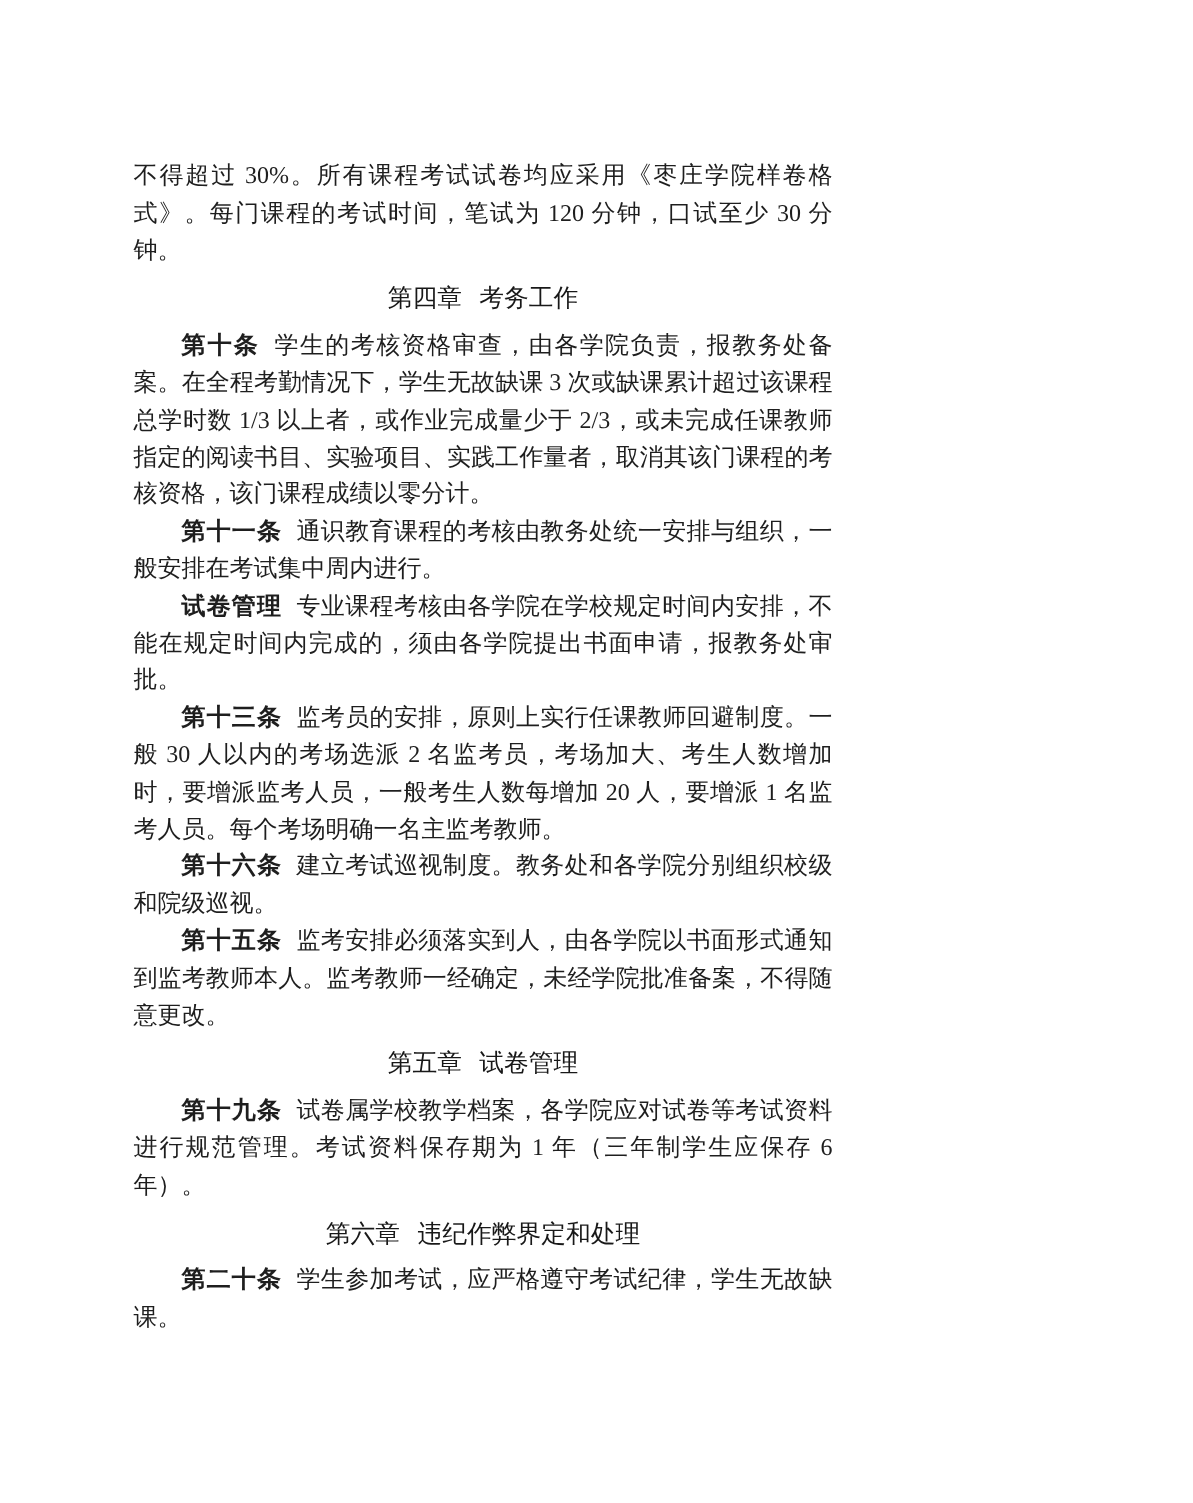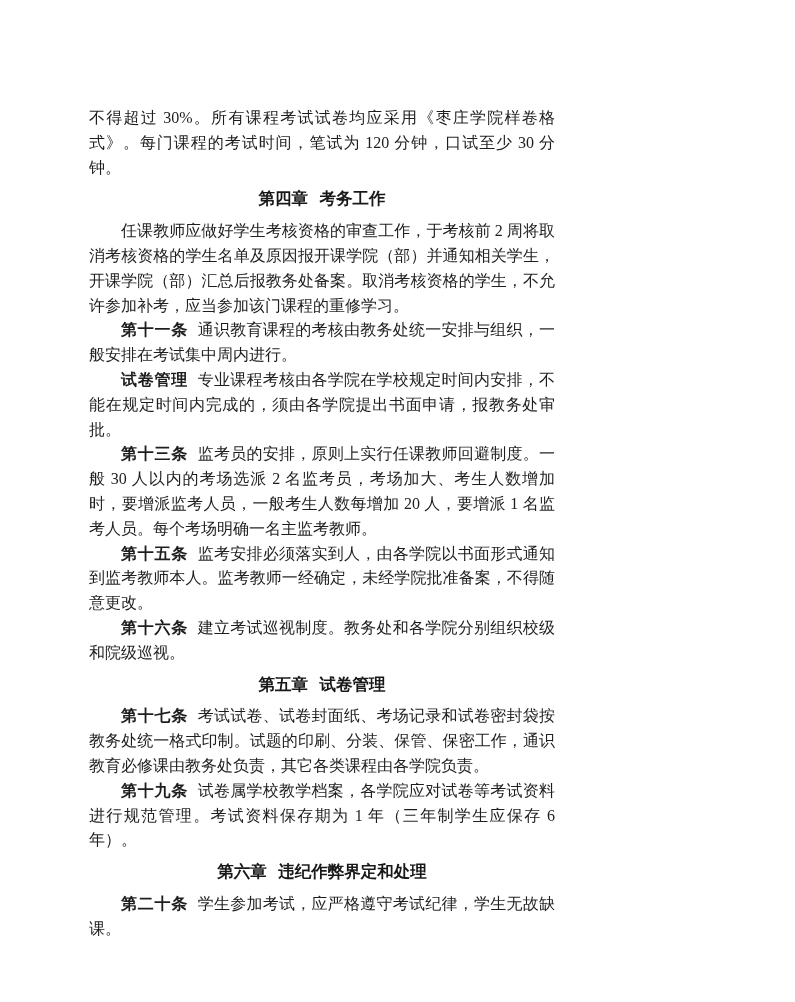--- a/index.html
+++ b/index.html
@@ -41,7 +41,7 @@
   h2.chapter-heading {
     margin: 7px 0;
     font-size: 16.5px;
-    font-weight: bold;
+    font-weight: normal;
     text-align: center;
     text-indent: 0;
     word-spacing: 0.45em;

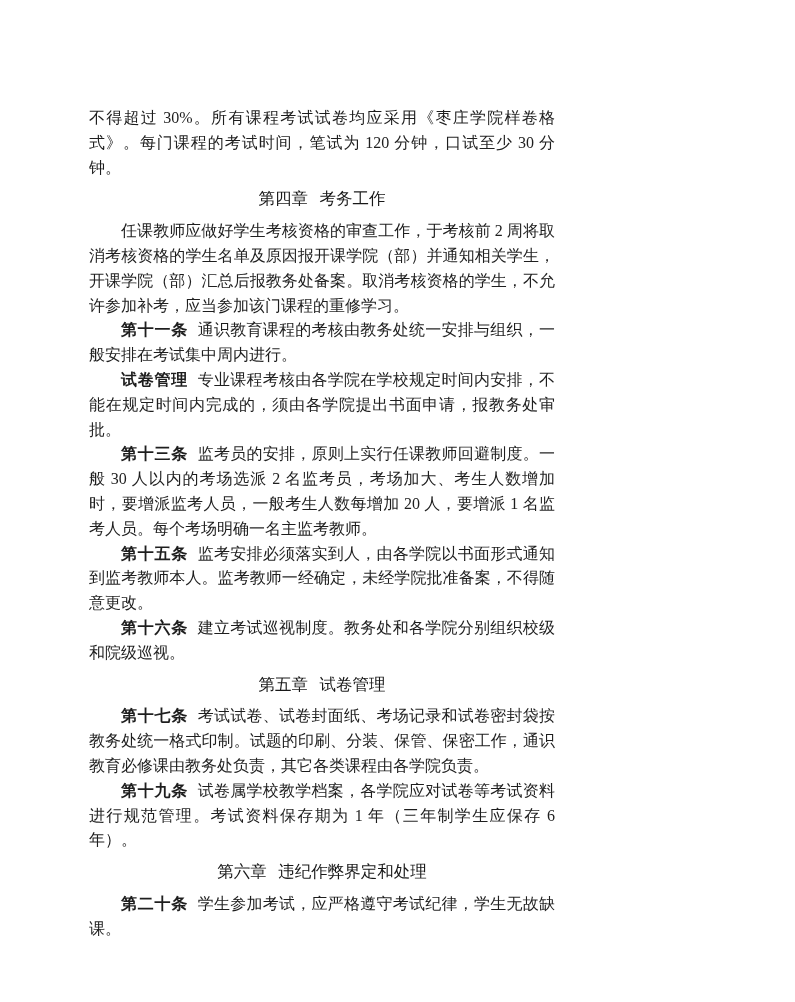--- a/index.html
+++ b/index.html
@@ -56,6 +56,7 @@
   <div class="content" id="doc-content">
       <p class="body-paragraph"><span>不得超过 30%。所有课程考试试卷均应采用《枣庄学院样卷格式》。每门课程的考试时间，笔试为 120 分钟，口试至少 30 分钟。</span></p>
       <h2 class="chapter-heading">第四章 考务工作</h2>
+      <p class="body-paragraph indent"><span class="article-number">第十条</span><span>学生的考核资格审查，由各学院负责，报教务处备案。在全程考勤情况下，学生无故缺课 3 次或缺课累计超过该课程总学时数 1/3 以上者，或作业完成量少于 2/3，或未完成任课教师指定的阅读书目、实验项目、实践工作量者，取消其该门课程的考核资格，该门课程成绩以零分计。</span></p>
       <p class="body-paragraph indent"><span>任课教师应做好学生考核资格的审查工作，于考核前 2 周将取消考核资格的学生名单及原因报开课学院（部）并通知相关学生，开课学院（部）汇总后报教务处备案。取消考核资格的学生，不允许参加补考，应当参加该门课程的重修学习。</span></p>
       <p class="body-paragraph indent"><span class="article-number">第十一条</span><span>通识教育课程的考核由教务处统一安排与组织，一般安排在考试集中周内进行。</span></p>
       <p class="body-paragraph indent"><span class="article-number">试卷管理</span><span>专业课程考核由各学院在学校规定时间内安排，不能在规定时间内完成的，须由各学院提出书面申请，报教务处审批。</span></p>

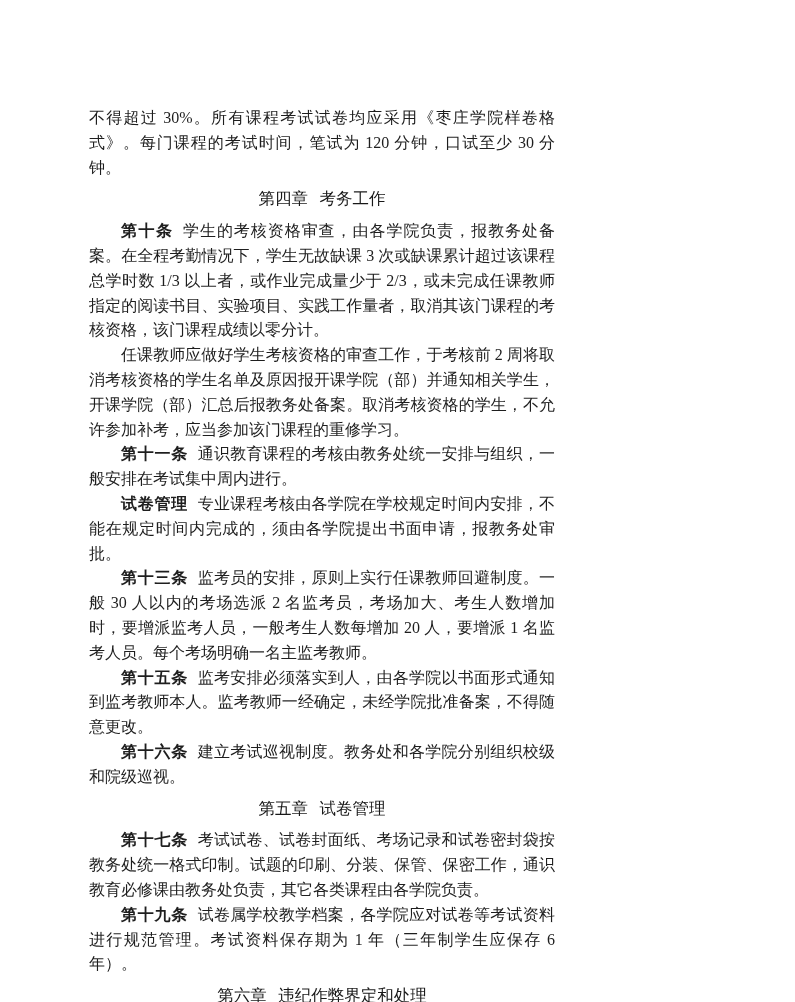--- a/index.html
+++ b/index.html
@@ -57,7 +57,6 @@
       <p class="body-paragraph"><span>不得超过 30%。所有课程考试试卷均应采用《枣庄学院样卷格式》。每门课程的考试时间，笔试为 120 分钟，口试至少 30 分钟。</span></p>
       <h2 class="chapter-heading">第四章 考务工作</h2>
       <p class="body-paragraph indent"><span class="article-number">第十条</span><span>学生的考核资格审查，由各学院负责，报教务处备案。在全程考勤情况下，学生无故缺课 3 次或缺课累计超过该课程总学时数 1/3 以上者，或作业完成量少于 2/3，或未完成任课教师指定的阅读书目、实验项目、实践工作量者，取消其该门课程的考核资格，该门课程成绩以零分计。</span></p>
-      <p class="body-paragraph indent"><span>任课教师应做好学生考核资格的审查工作，于考核前 2 周将取消考核资格的学生名单及原因报开课学院（部）并通知相关学生，开课学院（部）汇总后报教务处备案。取消考核资格的学生，不允许参加补考，应当参加该门课程的重修学习。</span></p>
       <p class="body-paragraph indent"><span class="article-number">第十一条</span><span>通识教育课程的考核由教务处统一安排与组织，一般安排在考试集中周内进行。</span></p>
       <p class="body-paragraph indent"><span class="article-number">试卷管理</span><span>专业课程考核由各学院在学校规定时间内安排，不能在规定时间内完成的，须由各学院提出书面申请，报教务处审批。</span></p>
       <p class="body-paragraph indent"><span class="article-number">第十三条</span><span>监考员的安排，原则上实行任课教师回避制度。一般 30 人以内的考场选派 2 名监考员，考场加大、考生人数增加时，要增派监考人员，一般考生人数每增加 20 人，要增派 1 名监考人员。每个考场明确一名主监考教师。</span></p>

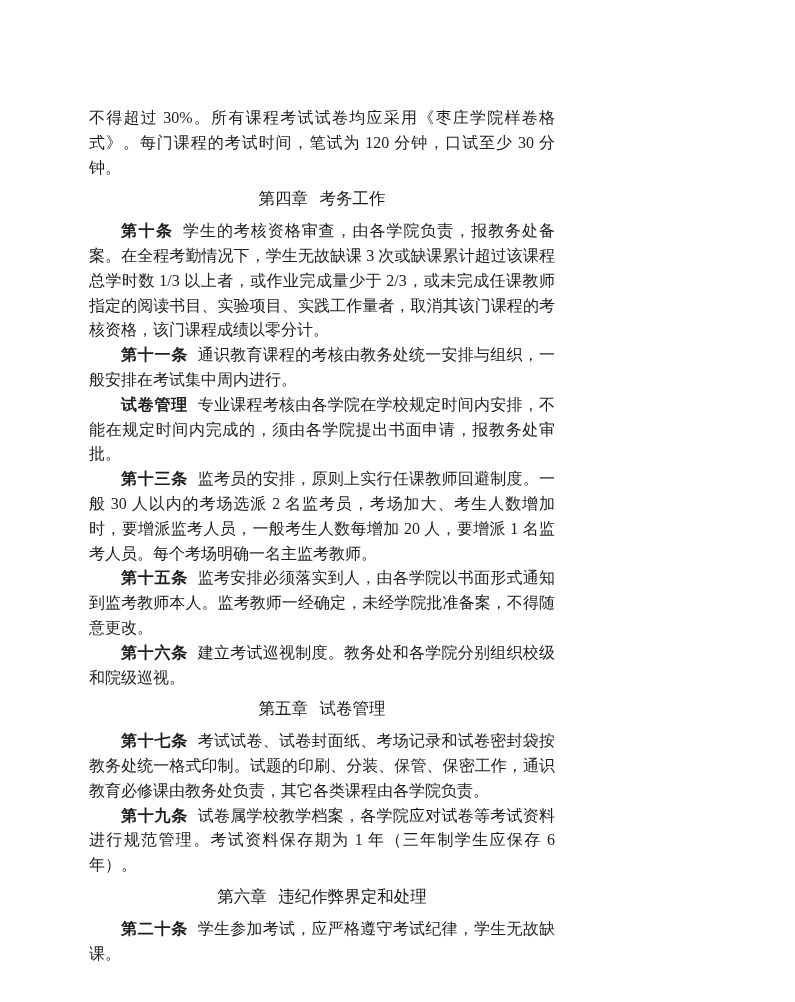--- a/index.html
+++ b/index.html
@@ -60,8 +60,8 @@
       <p class="body-paragraph indent"><span class="article-number">第十一条</span><span>通识教育课程的考核由教务处统一安排与组织，一般安排在考试集中周内进行。</span></p>
       <p class="body-paragraph indent"><span class="article-number">试卷管理</span><span>专业课程考核由各学院在学校规定时间内安排，不能在规定时间内完成的，须由各学院提出书面申请，报教务处审批。</span></p>
       <p class="body-paragraph indent"><span class="article-number">第十三条</span><span>监考员的安排，原则上实行任课教师回避制度。一般 30 人以内的考场选派 2 名监考员，考场加大、考生人数增加时，要增派监考人员，一般考生人数每增加 20 人，要增派 1 名监考人员。每个考场明确一名主监考教师。</span></p>
+      <p class="body-paragraph indent"><span class="article-number">第十六条</span><span>建立考试巡视制度。教务处和各学院分别组织校级和院级巡视。</span></p>
       <p class="body-paragraph indent"><span class="article-number">第十五条</span><span>监考安排必须落实到人，由各学院以书面形式通知到监考教师本人。监考教师一经确定，未经学院批准备案，不得随意更改。</span></p>
-      <p class="body-paragraph indent"><span class="article-number">第十六条</span><span>建立考试巡视制度。教务处和各学院分别组织校级和院级巡视。</span></p>
       <h2 class="chapter-heading">第五章 试卷管理</h2>
       <p class="body-paragraph indent"><span class="article-number">第十七条</span><span>考试试卷、试卷封面纸、考场记录和试卷密封袋按教务处统一格式印制。试题的印刷、分装、保管、保密工作，通识教育必修课由教务处负责，其它各类课程由各学院负责。</span></p>
       <p class="body-paragraph indent"><span class="article-number">第十九条</span><span>试卷属学校教学档案，各学院应对试卷等考试资料进行规范管理。考试资料保存期为 1 年（三年制学生应保存 6 年）。</span></p>

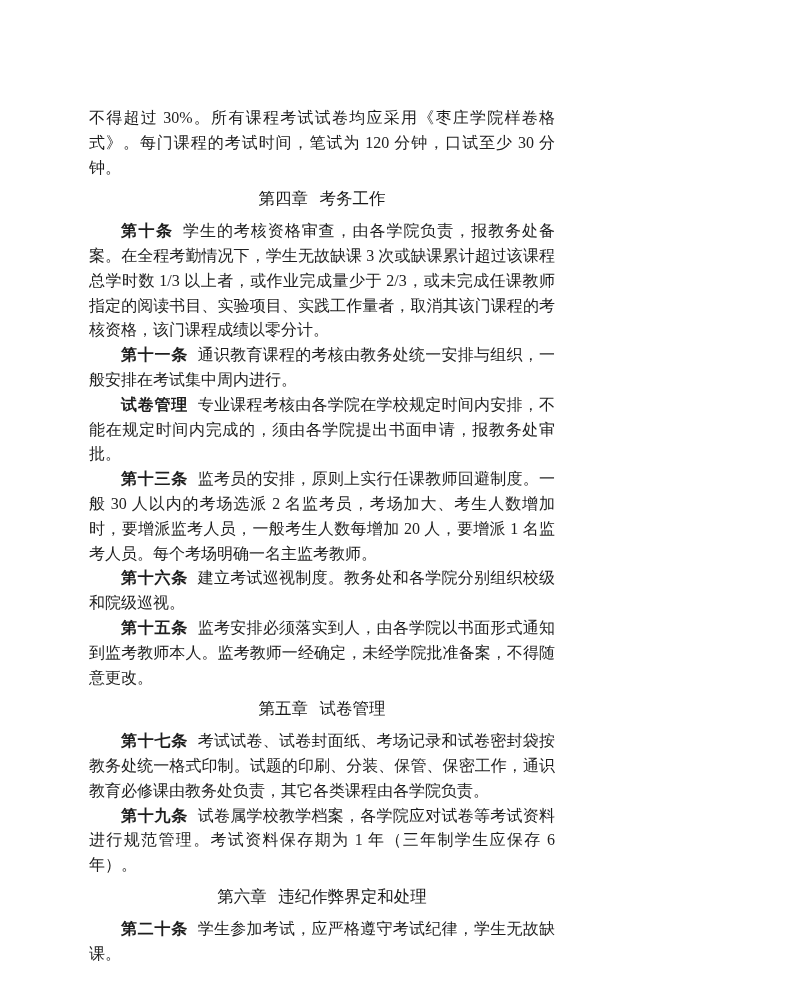--- a/index.html
+++ b/index.html
@@ -63,7 +63,6 @@
       <p class="body-paragraph indent"><span class="article-number">第十六条</span><span>建立考试巡视制度。教务处和各学院分别组织校级和院级巡视。</span></p>
       <p class="body-paragraph indent"><span class="article-number">第十五条</span><span>监考安排必须落实到人，由各学院以书面形式通知到监考教师本人。监考教师一经确定，未经学院批准备案，不得随意更改。</span></p>
       <h2 class="chapter-heading">第五章 试卷管理</h2>
-      <p class="body-paragraph indent"><span class="article-number">第十七条</span><span>考试试卷、试卷封面纸、考场记录和试卷密封袋按教务处统一格式印制。试题的印刷、分装、保管、保密工作，通识教育必修课由教务处负责，其它各类课程由各学院负责。</span></p>
       <p class="body-paragraph indent"><span class="article-number">第十九条</span><span>试卷属学校教学档案，各学院应对试卷等考试资料进行规范管理。考试资料保存期为 1 年（三年制学生应保存 6 年）。</span></p>
       <h2 class="chapter-heading">第六章 违纪作弊界定和处理</h2>
       <p class="body-paragraph indent"><span class="article-number">第二十条</span><span>学生参加考试，应严格遵守考试纪律，学生无故缺课。</span></p>

